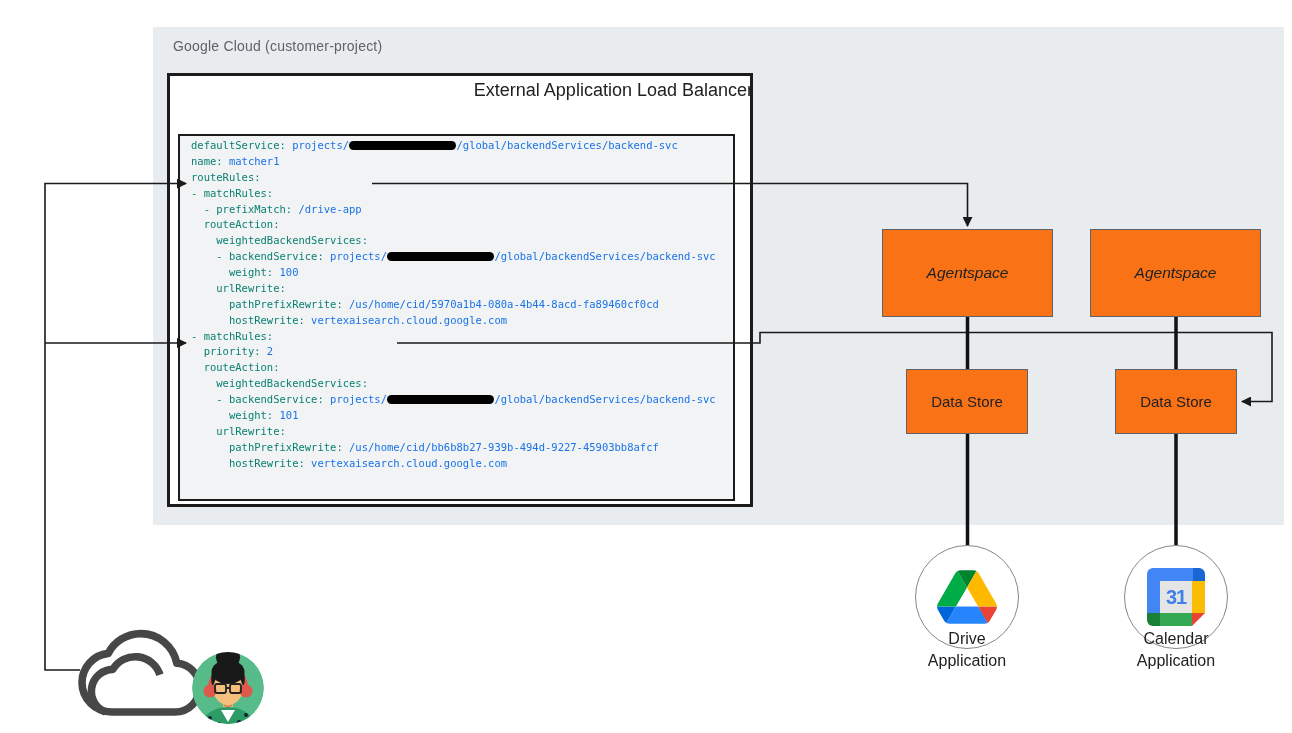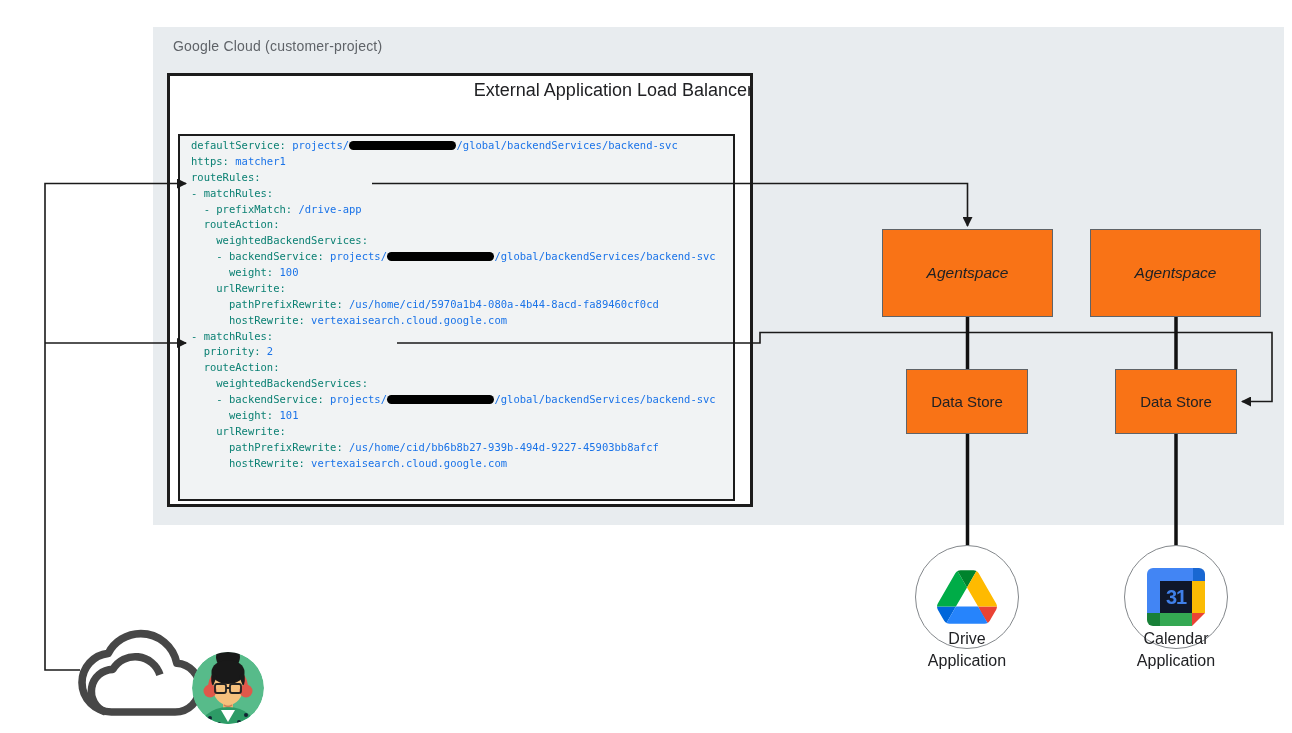--- a/index.html
+++ b/index.html
@@ -67,7 +67,7 @@
 
   <div class="code-box">
       <div class="code-line"><span class="seg-k">defaultService:</span><span class="seg-v"> projects/</span><span class="redact" style="width: 107.44px;"></span><span class="seg-v">/global/backendServices/backend-svc</span></div>
-      <div class="code-line"><span class="seg-k">https:</span><span class="seg-v"> matcher1</span></div>
+      <div class="code-line"><span class="seg-k">name:</span><span class="seg-v"> matcher1</span></div>
       <div class="code-line"><span class="seg-k">routeRules:</span></div>
       <div class="code-line"><span class="seg-k">- matchRules:</span></div>
       <div class="code-line"><span class="seg-k">  - prefixMatch:</span><span class="seg-v"> /drive-app</span></div>

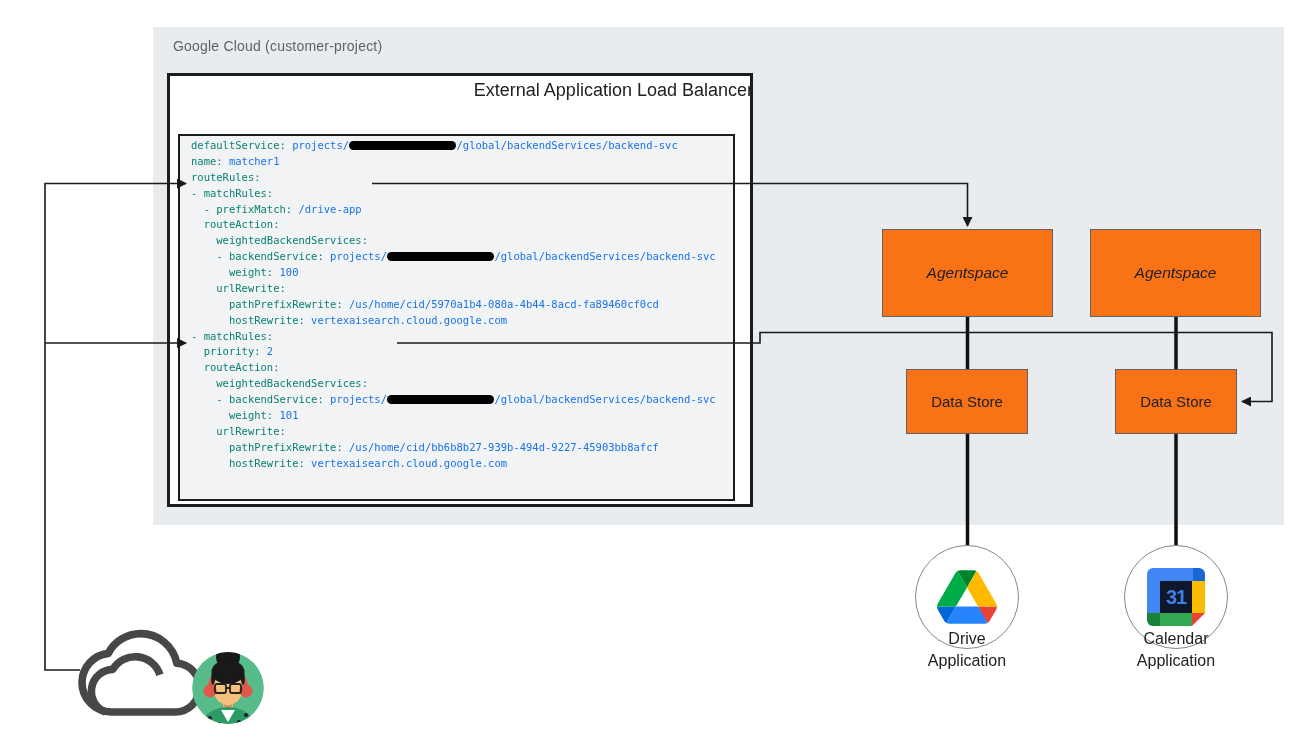--- a/index.html
+++ b/index.html
@@ -45,7 +45,7 @@
   .cal-bottom{left:13px;top:45px;width:32px;height:13px;background:#34a853;}
   .cal-bl{left:0;top:45px;width:13px;height:13px;background:#188038;}
   .cal-red{left:45px;top:45px;width:0;height:0;border-top:13px solid #ea4335;border-right:13px solid transparent;}
-  .cal-center{left:13px;top:13px;width:32px;height:32px;background:#0f172a;display:flex;align-items:center;justify-content:center;
+  .cal-center{left:13px;top:13px;width:32px;height:32px;background:#e5e5e5;display:flex;align-items:center;justify-content:center;
     font-size:20px;font-weight:bold;color:#3f7fe8;letter-spacing:-1px;}
 
   

